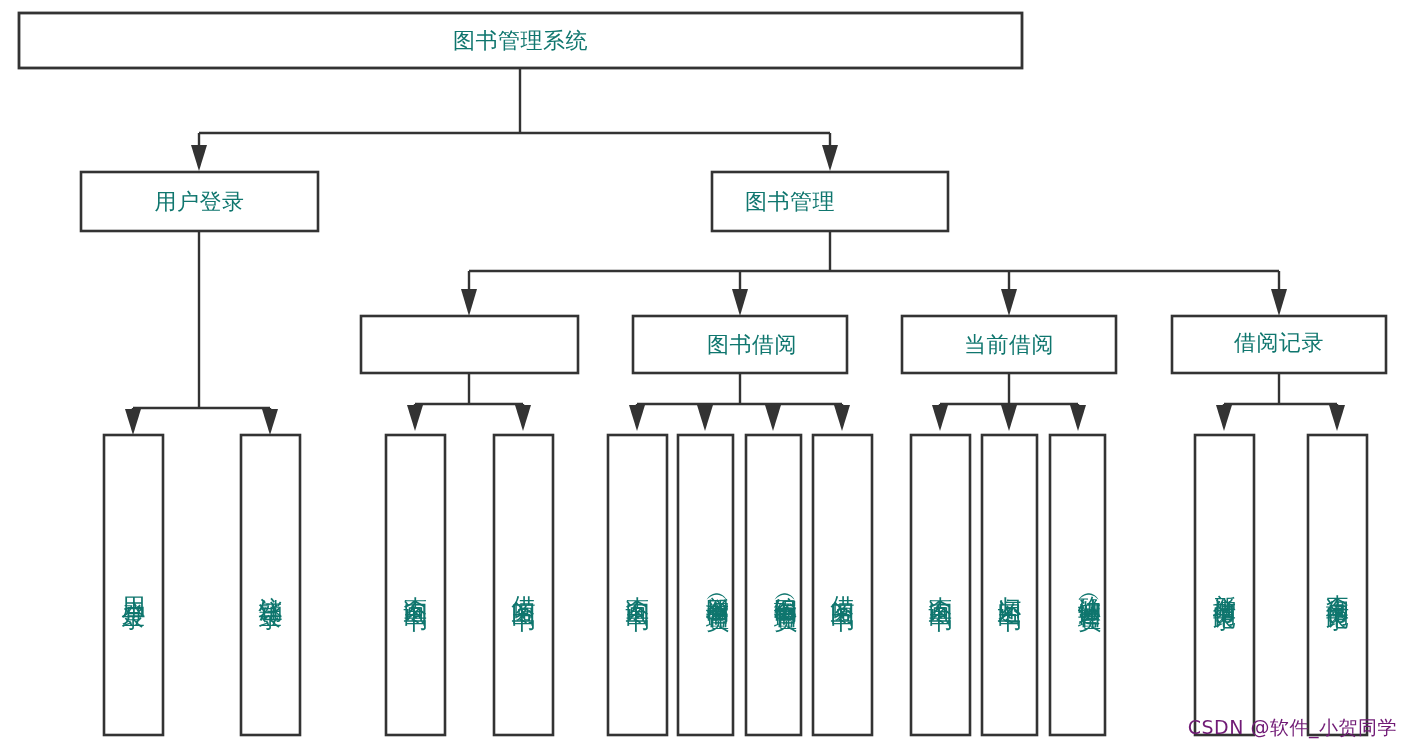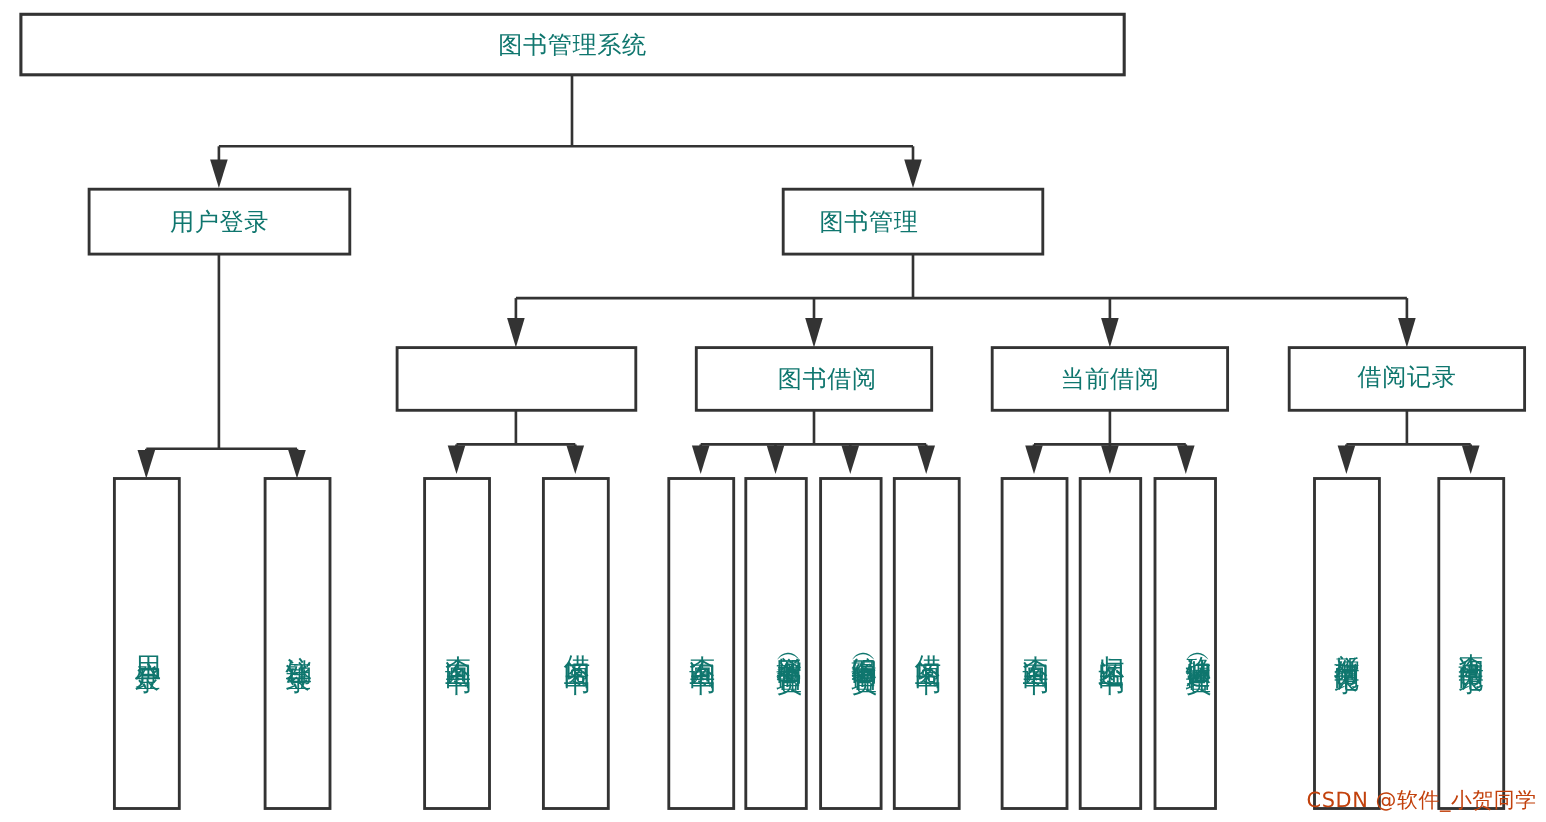--- a/index.html
+++ b/index.html
@@ -81,7 +81,7 @@
     right: 8px;
     bottom: 6px;
     font-size: 19px;
-    color: #c2410c;
+    color: #701a75;
     font-family: "DejaVu Sans", "Liberation Sans", sans-serif;
     letter-spacing: 0.5px;
     white-space: nowrap;

